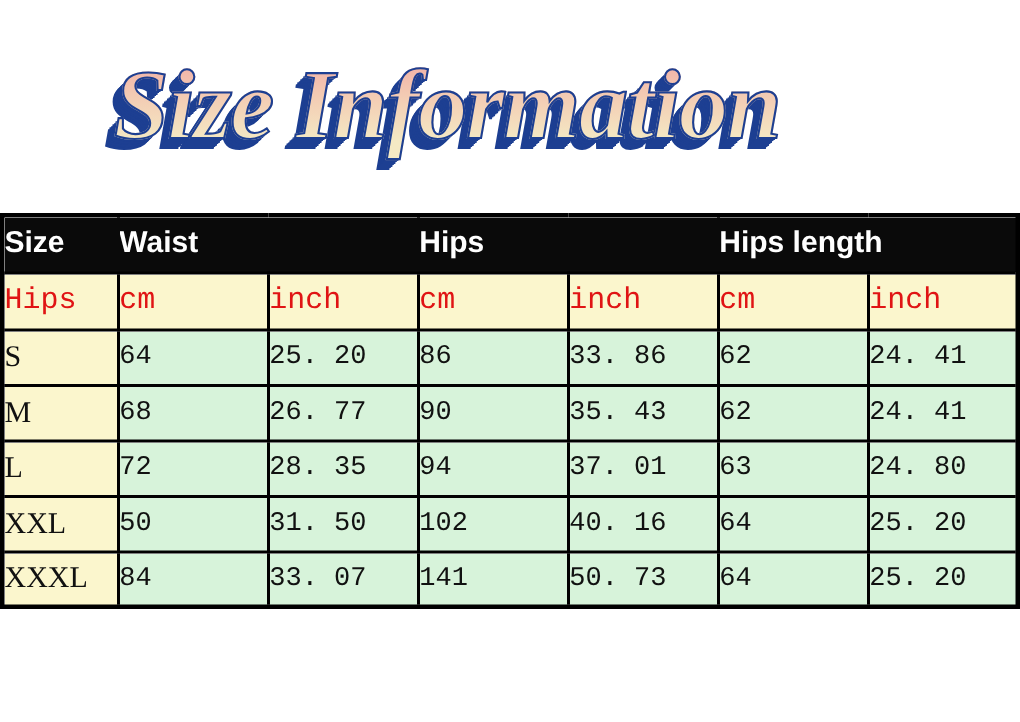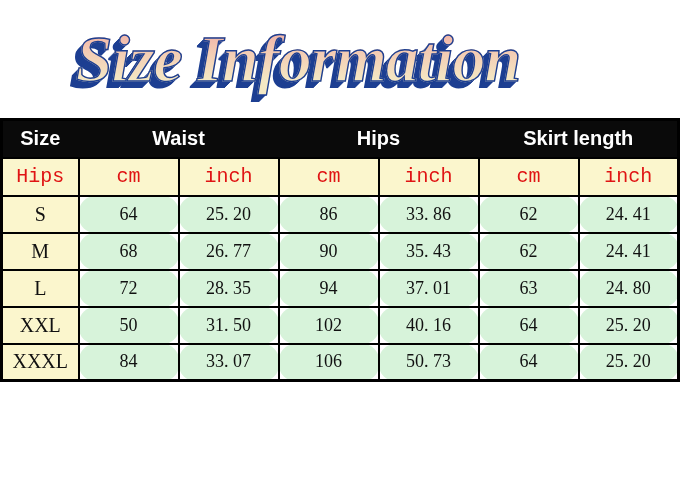--- a/index.html
+++ b/index.html
@@ -11,7 +11,7 @@
 
   
   .title-area {
-    height:118px;
+    height:142px;
     display:flex; align-items:center; justify-content:center;
     padding-right:84px; box-sizing:border-box;
   }

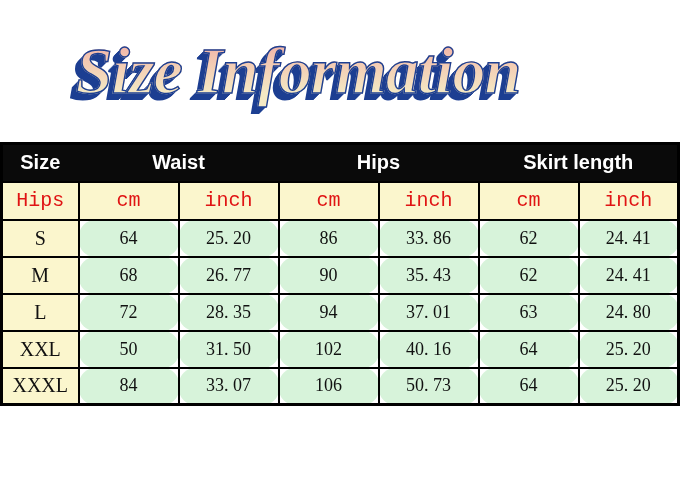--- a/index.html
+++ b/index.html
@@ -52,7 +52,7 @@
   }
   table.size-chart td {
     border:2px solid var(--border, #000000);
-    text-align:center; vertical-align:middle;
+    vertical-align:middle;
     padding:0; overflow:hidden;margin-top:28px;
   }
   tr.group-row { height:38px; background:var(--header-bg, #0a0a0a); }

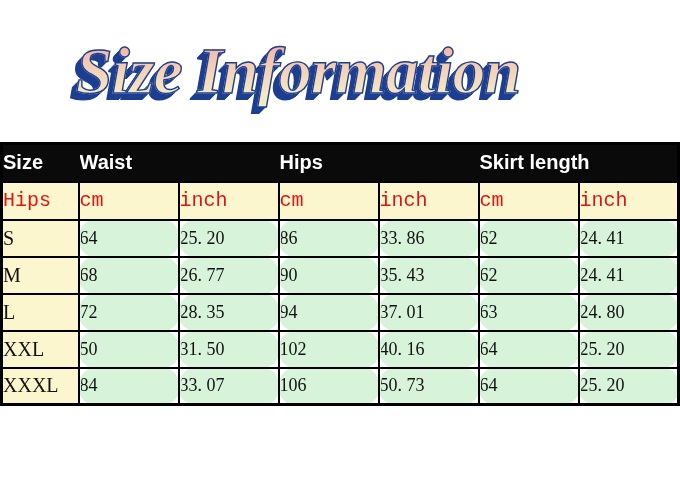--- a/index.html
+++ b/index.html
@@ -109,7 +109,7 @@
       <td colspan="1">Size</td>
       <td colspan="2">Waist</td>
       <td colspan="2">Hips</td>
-      <td colspan="2">Skirt length</td>
+      <td colspan="2">Hips length</td>
     </tr>
     <tr class="unit-row">
       <td>Hips</td>

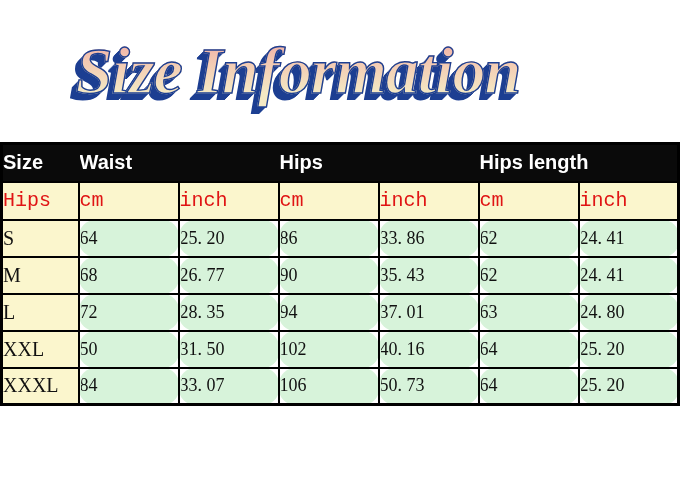--- a/index.html
+++ b/index.html
@@ -79,9 +79,8 @@
   td.value-cell {
     background:var(--value-bg, #d7f3da);
     color:var(--value-text, #111111);
-    font-family:Liberation Serif, serif;
+    font-family:Liberation Mono, monospace;
     font-size:18px;
-    border-radius:16px;
   }
 </style>
 </head>

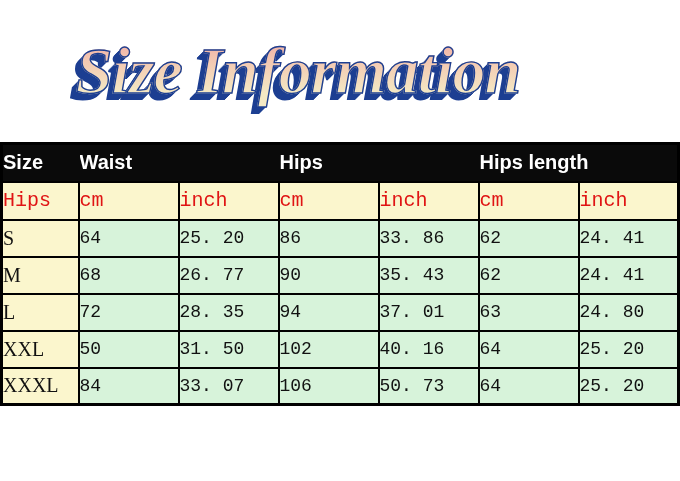--- a/index.html
+++ b/index.html
@@ -160,7 +160,7 @@
       <td class="size-cell">XXXL</td>
       <td class="value-cell">84</td>
       <td class="value-cell">33. 07</td>
-      <td class="value-cell">106</td>
+      <td class="value-cell">141</td>
       <td class="value-cell">50. 73</td>
       <td class="value-cell">64</td>
       <td class="value-cell">25. 20</td>

